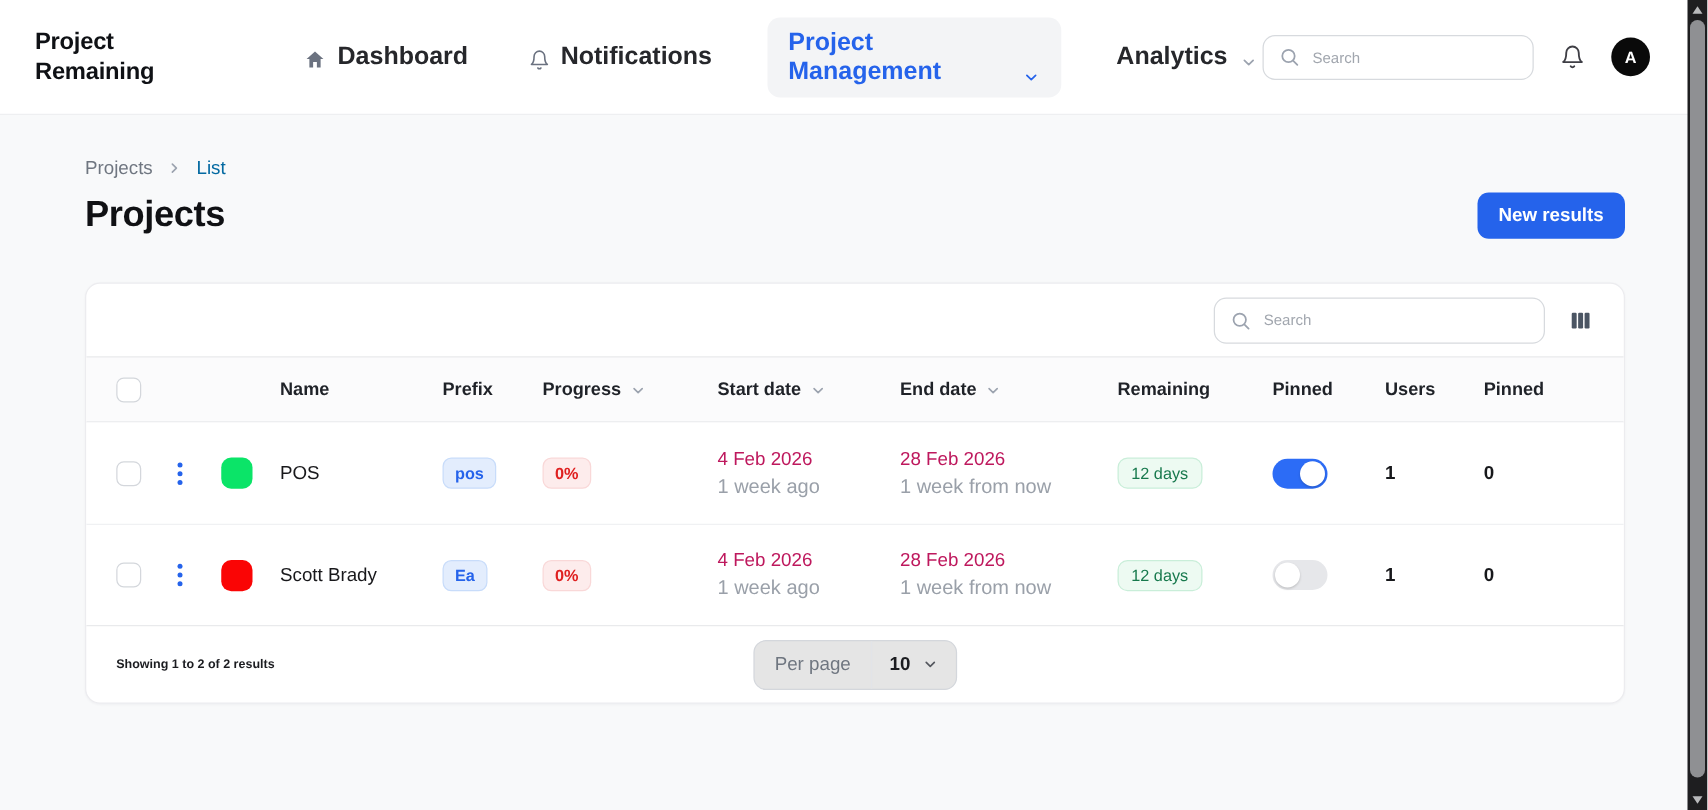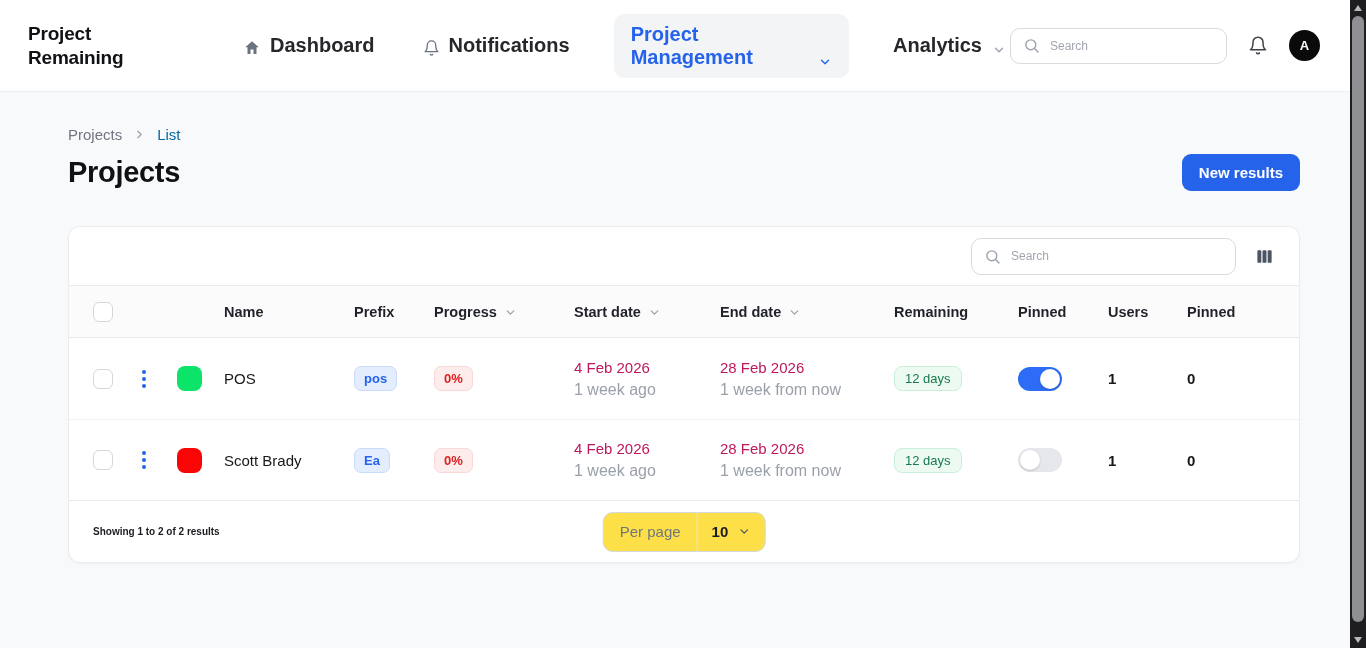--- a/index.html
+++ b/index.html
@@ -70,7 +70,7 @@
 
   .card-footer { height:62px; border-top:1px solid #e9eaec; display:flex; align-items:center; padding:0 24px; position:relative; }
   .footer-summary { font-size:10px; font-weight:600; color:#1b1c20; }
-  .per-page { position:absolute; left:50%; transform:translateX(-50%); display:flex; align-items:stretch; height:40px; border:1px solid #d4d7dc; border-radius:10px; background:#fde047; overflow:hidden;text-align:right; }
+  .per-page { position:absolute; left:50%; transform:translateX(-50%); display:flex; align-items:stretch; height:40px; border:1px solid #d4d7dc; border-radius:10px; background:#e5e5e5; overflow:hidden;text-align:right; }
   .pp-label { display:flex; align-items:center; padding:0 16px; font-size:15px; color:#6f7680; border-right:1px solid #e2e4e8; }
   .pp-value { display:flex; align-items:center; gap:8px; padding:0 14px; font-size:15px; font-weight:600; color:#1b1c20; cursor:pointer; }
   .pp-value .chev { color:#54575e; }

